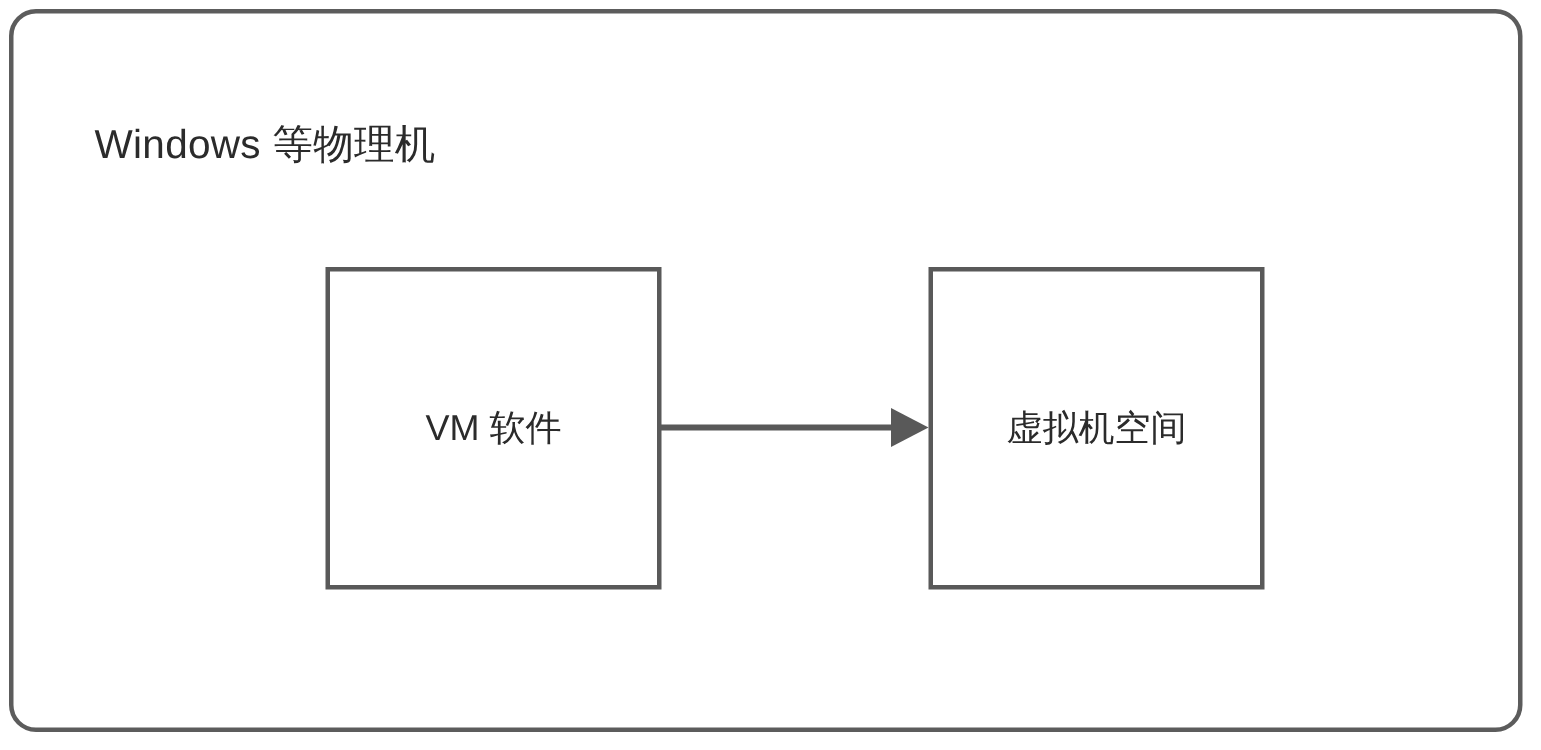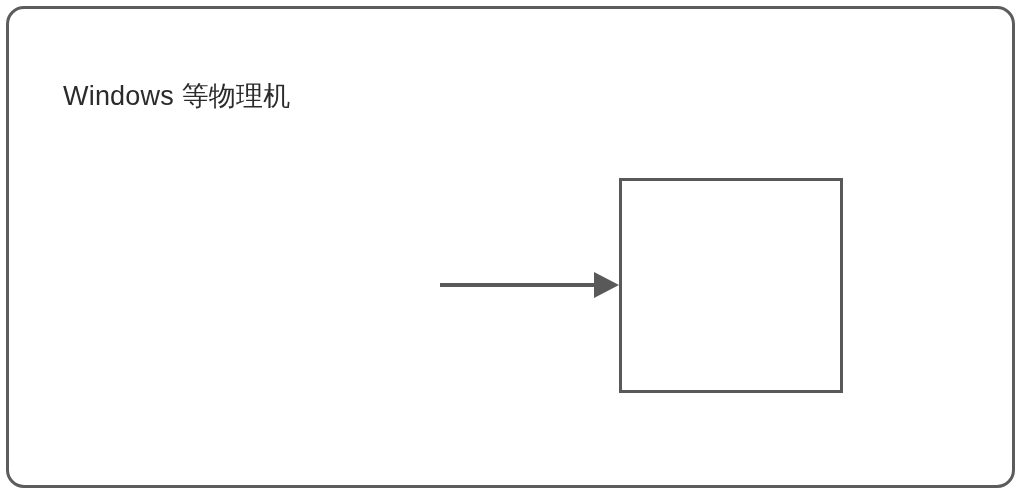--- a/index.html
+++ b/index.html
@@ -100,6 +100,9 @@
 
     <div class="host-title">Windows 等物理机</div>
 
+    <div class="node node-vm-software">
+      <span class="node-line">VM 软件</span>
+    </div>
 
     <div class="node node-guest-space">
     </div>

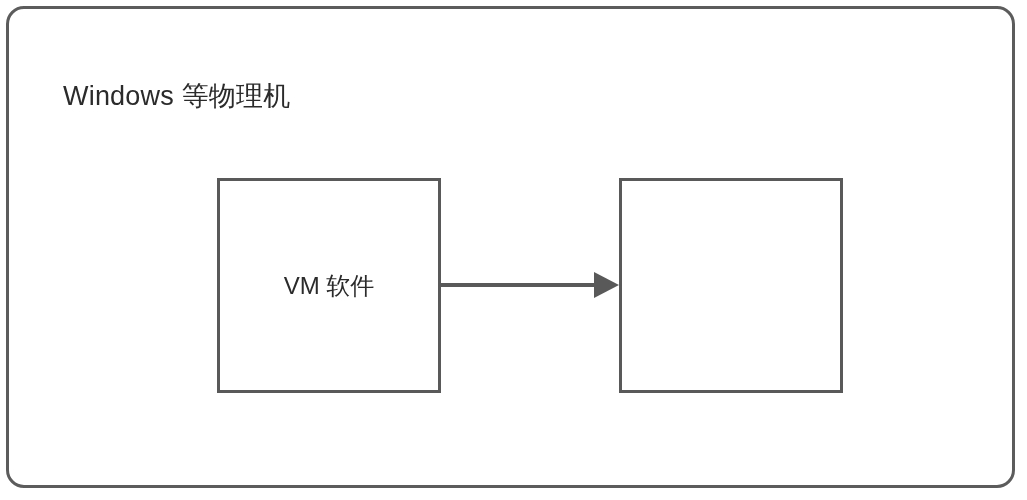--- a/index.html
+++ b/index.html
@@ -105,6 +105,7 @@
     </div>
 
     <div class="node node-guest-space">
+      <span class="node-line">虚拟机空间</span>
     </div>
 
     <svg class="connector" viewBox="0 0 195 45">

